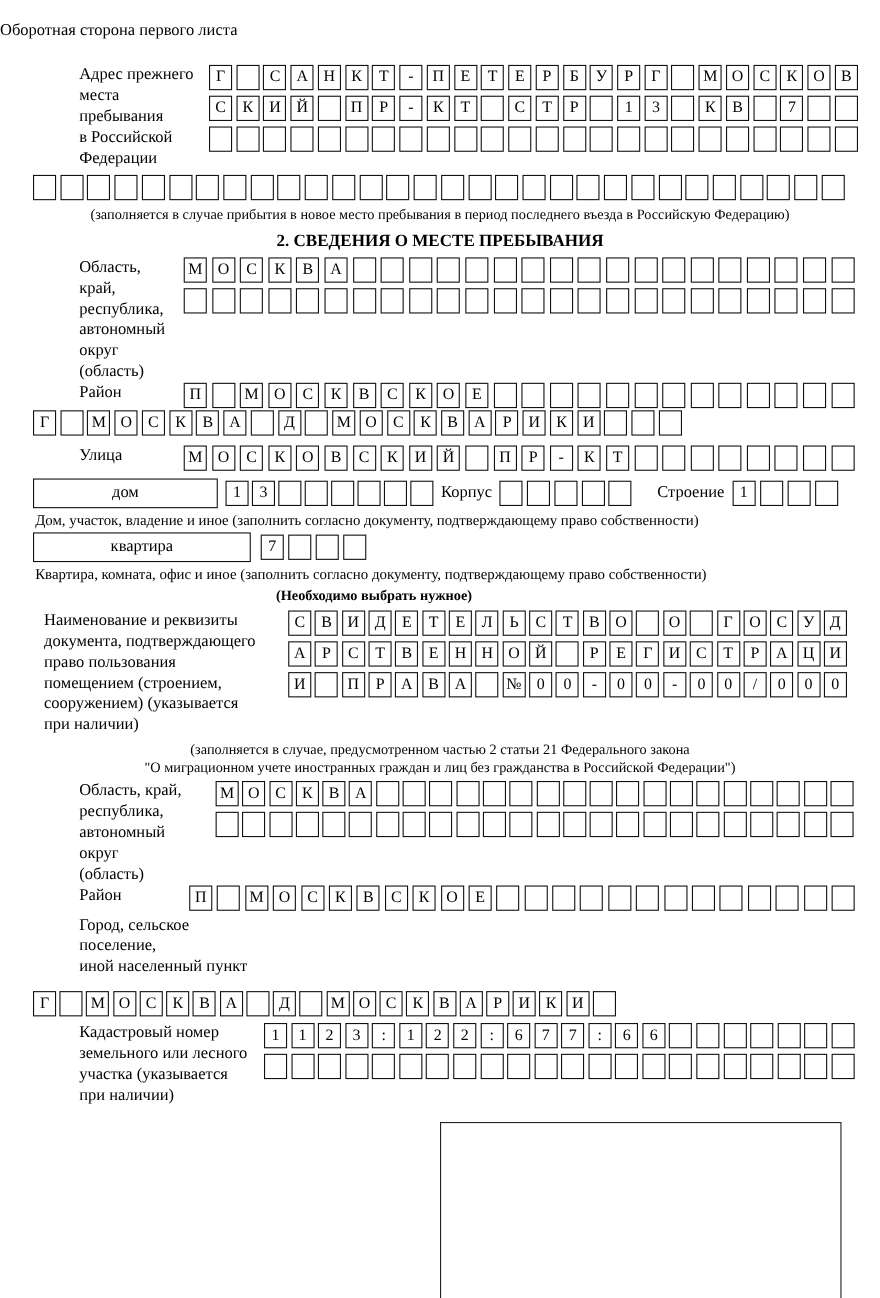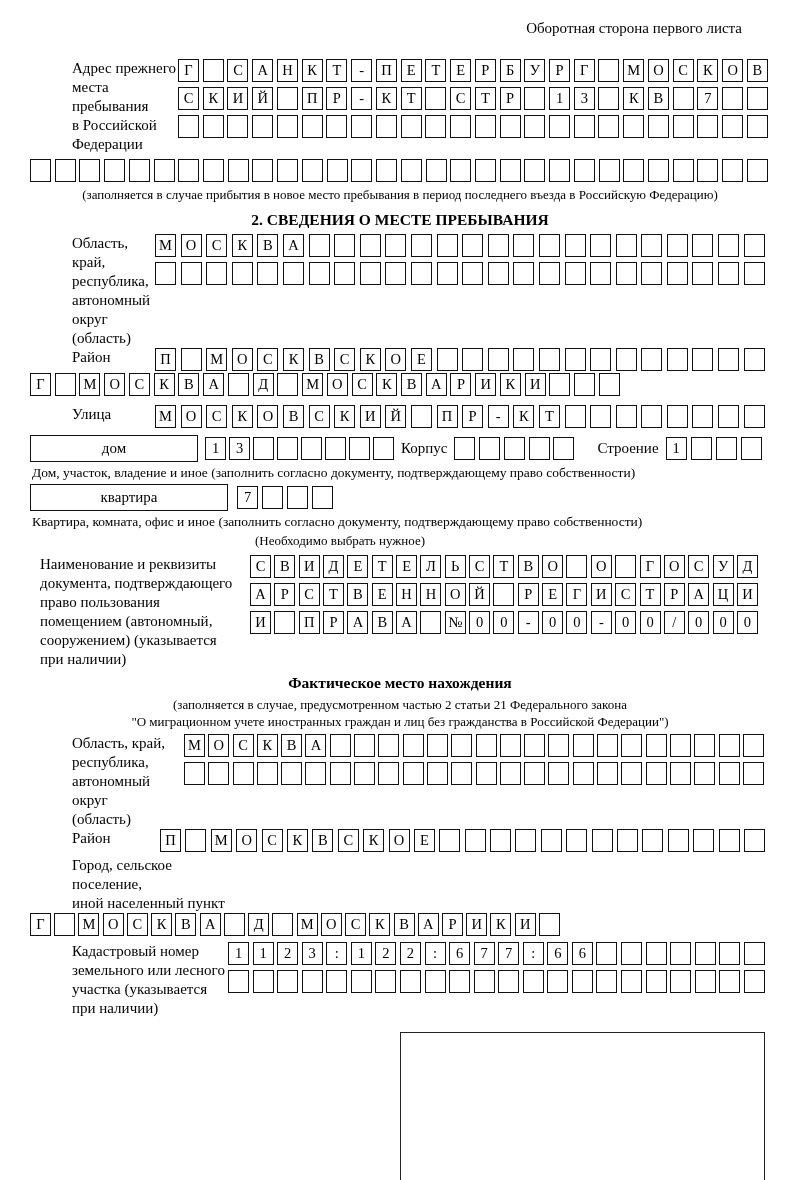--- a/index.html
+++ b/index.html
@@ -5,7 +5,7 @@
   html,body{margin:0;padding:0;background:#fff;}
   .page{width:800px;height:1180px;background:#fff;color:#000;
         font-family:"Liberation Serif", serif;position:relative;overflow:hidden;}
-  .top-note{text-align:right;padding:20px 58px 0 0;font-size:15px;}
+  .top-note{text-align:left;padding:20px 58px 0 0;font-size:15px;}
   .frow{display:flex;align-items:flex-start;margin-left:30px;}
   .flabel{white-space:pre-line;font-size:15px;line-height:19px;padding-left:42px;
           box-sizing:border-box;flex-shrink:0;}

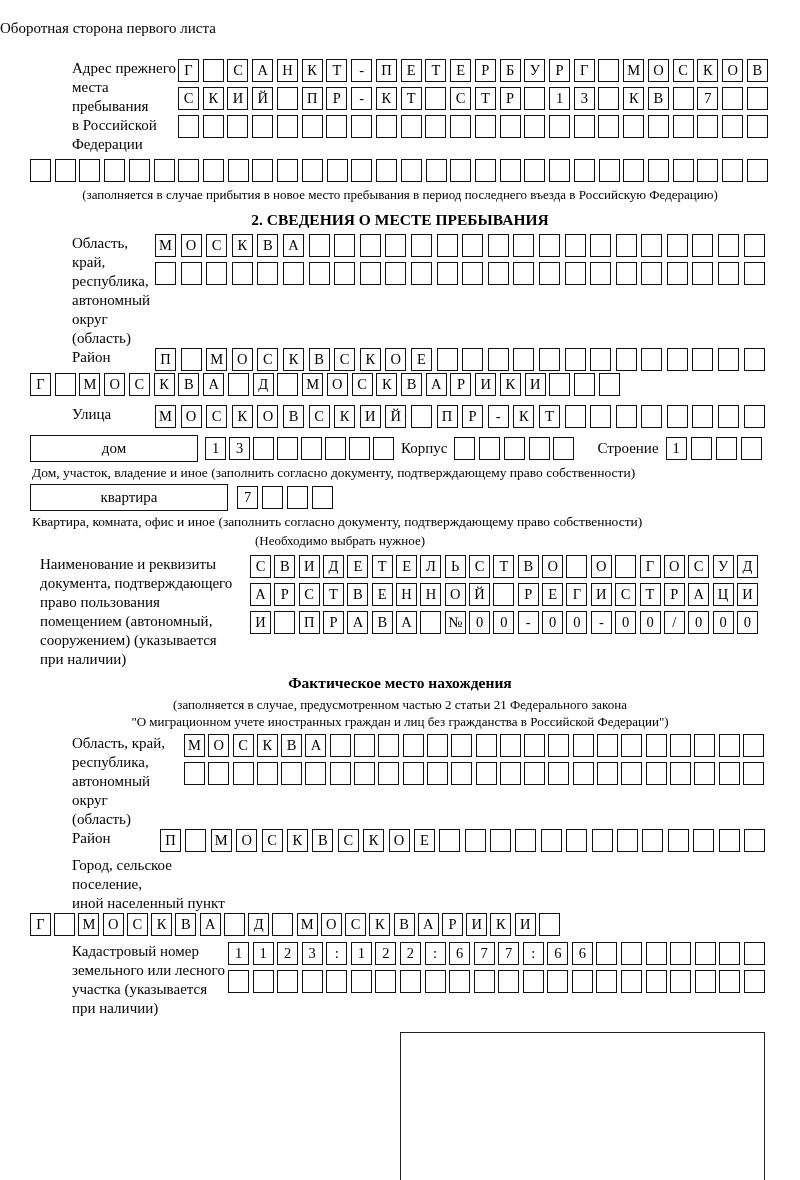--- a/index.html
+++ b/index.html
@@ -6,7 +6,7 @@
   .page{width:800px;height:1180px;background:#fff;color:#000;
         font-family:"Liberation Serif", serif;position:relative;overflow:hidden;}
   .top-note{text-align:left;padding:20px 58px 0 0;font-size:15px;}
-  .frow{display:flex;align-items:flex-start;margin-left:30px;}
+  .frow{display:flex;align-items:flex-start;margin-left:30px;gap:12px;}
   .flabel{white-space:pre-line;font-size:15px;line-height:19px;padding-left:42px;
           box-sizing:border-box;flex-shrink:0;}
   .flabel.pl10{padding-left:10px;}

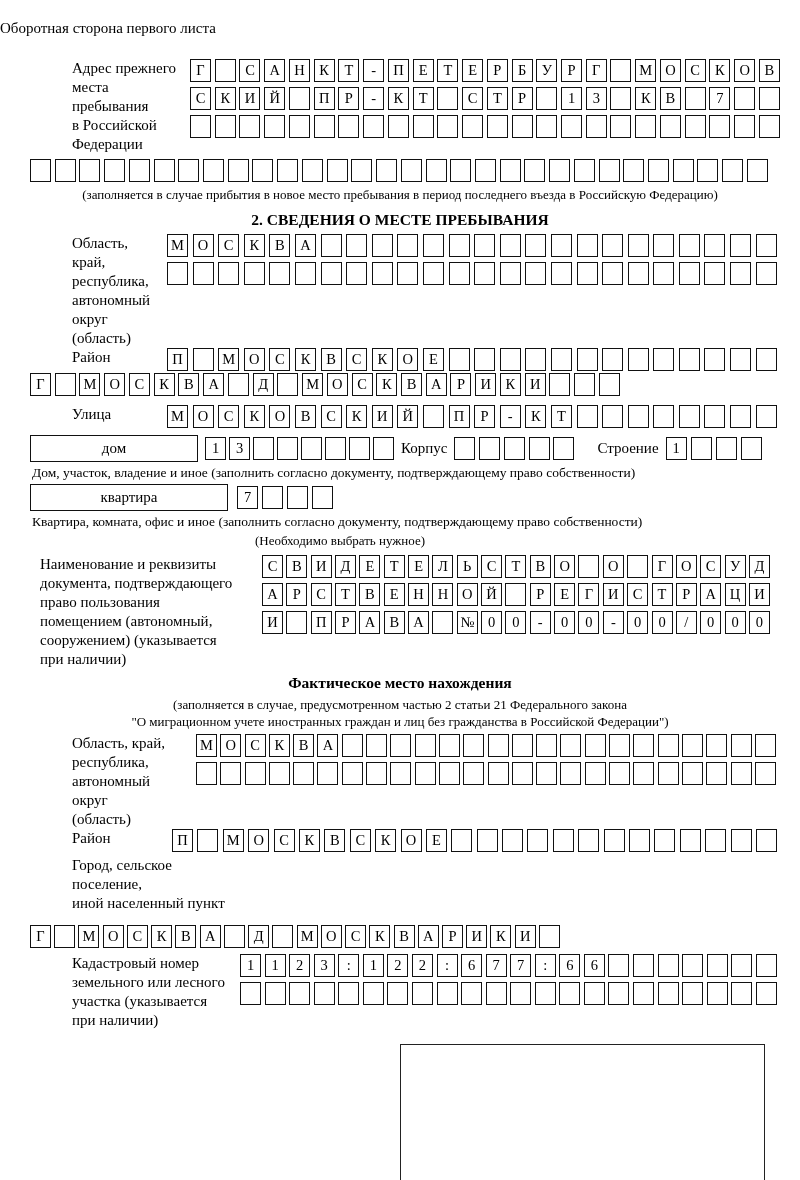--- a/index.html
+++ b/index.html
@@ -354,7 +354,7 @@
   </div>
   <div class="caption-left" style="margin-top:2px;">Квартира, комната, офис и иное (заполнить согласно документу, подтверждающему право собственности)</div>
 
-  <div class="caption" style="width:620px;margin-left:30px;margin-top:2px;">(Необходимо выбрать нужное)</div>
+  <div class="caption" style="width:620px;margin-left:30px;margin-top:2px;font-weight:bold;">(Необходимо выбрать нужное)</div>
 
   <div class="frow" style="margin-top:6px;">
     <div class="flabel lw220 pl10">Наименование и реквизиты

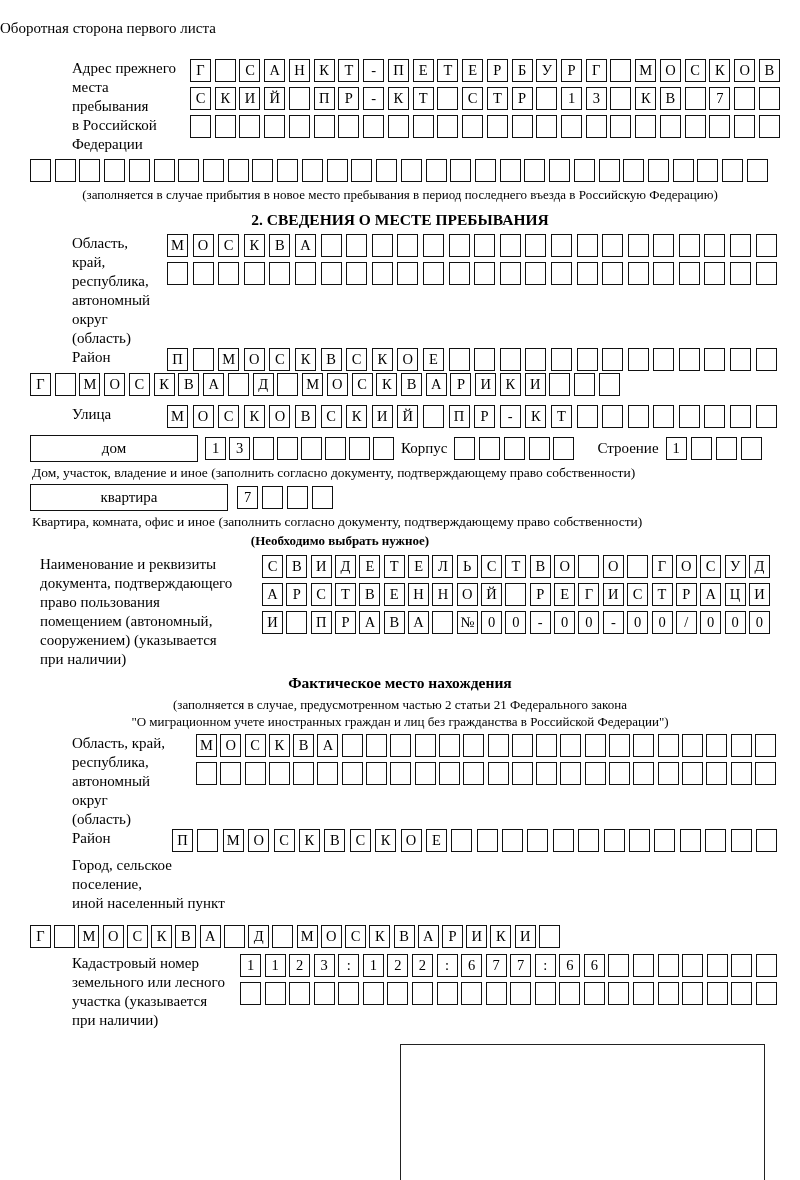--- a/index.html
+++ b/index.html
@@ -360,7 +360,7 @@
     <div class="flabel lw220 pl10">Наименование и реквизиты
 документа, подтверждающего
 право пользования
-помещением (автономный,
+помещением (строением,
 сооружением) (указывается
 при наличии)</div>
     <div class="rowstack">

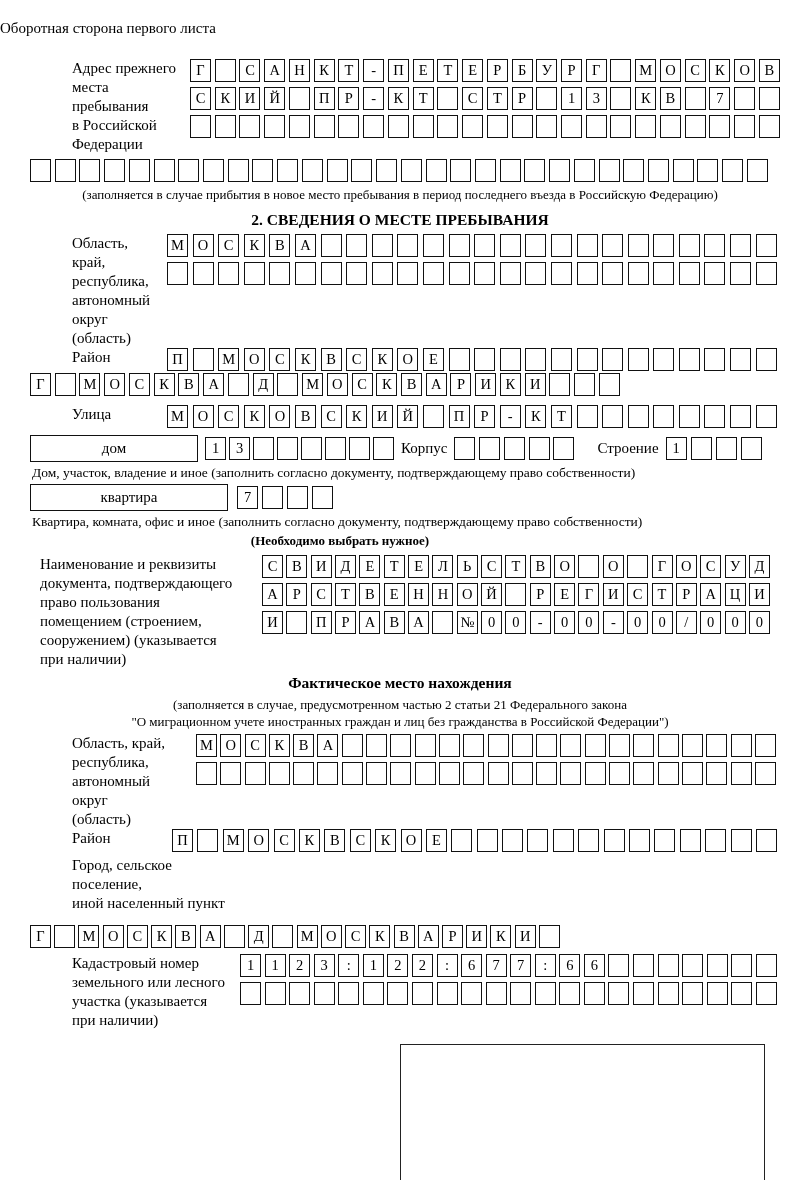--- a/index.html
+++ b/index.html
@@ -436,7 +436,6 @@
     </div>
   </div>
 
-  <div class="hdr" style="margin-top:4px;">Фактическое место нахождения</div>
   <div class="caption" style="margin-top:3px;">(заполняется в случае, предусмотренном частью 2 статьи 21 Федерального закона</div>
   <div class="caption">"О миграционном учете иностранных граждан и лиц без гражданства в Российской Федерации")</div>
 

